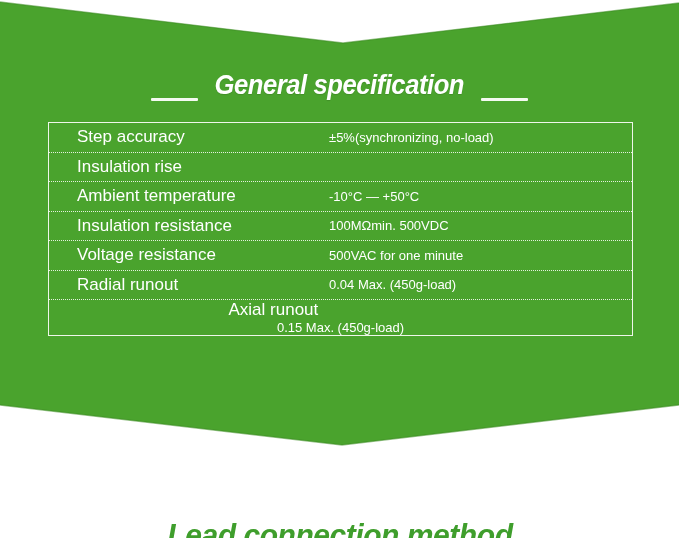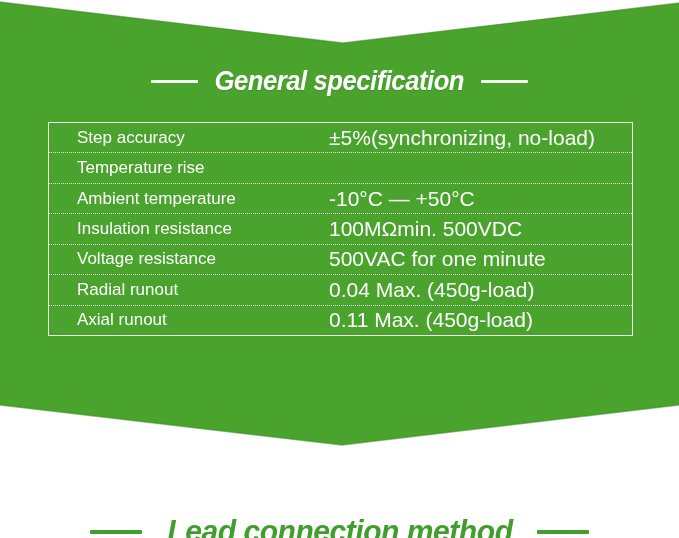--- a/index.html
+++ b/index.html
@@ -22,7 +22,7 @@
     position: absolute;
     left: 0; right: 0;
     display: flex;
-    align-items: center;
+    align-items: flex-end;
     justify-content: center;
     gap: 10px;
   }

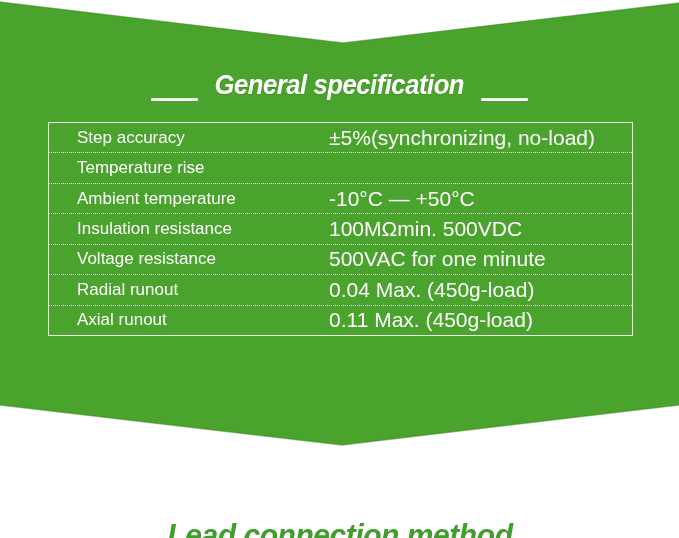--- a/index.html
+++ b/index.html
@@ -71,7 +71,7 @@
   .spec-value {
     flex: 1;
     color: #ffffff;
-    font-size: 21px;
+    font-size: 13px;
     white-space: nowrap;
   }
   

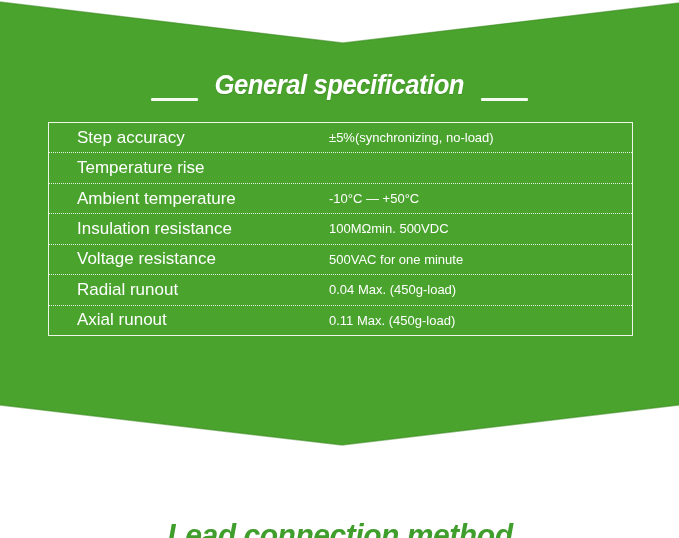--- a/index.html
+++ b/index.html
@@ -115,7 +115,7 @@
       <span class="spec-value">±5%(synchronizing, no-load)</span>
     </div>
     <div class="spec-row">
-      <span class="spec-label">Temperature rise</span>
+      <span class="spec-label">Insulation rise</span>
     </div>
     <div class="spec-row">
       <span class="spec-label">Ambient temperature</span>

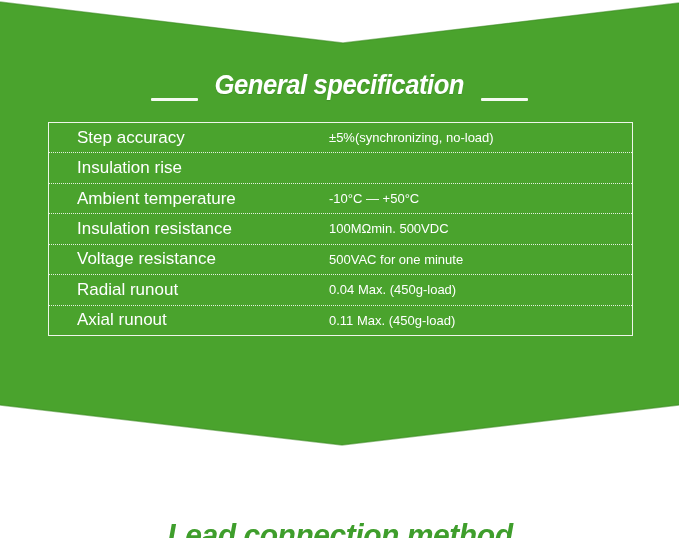--- a/index.html
+++ b/index.html
@@ -59,7 +59,7 @@
     align-items: center;
     border-bottom: 1.5px dotted rgba(255,255,255,0.85);
   }
-  .spec-row:last-child { border-bottom: none; }
+  .spec-row:last-child { border-bottom: none; flex-direction: column; }
   .spec-label {
     width: 280px;
     box-sizing: border-box;

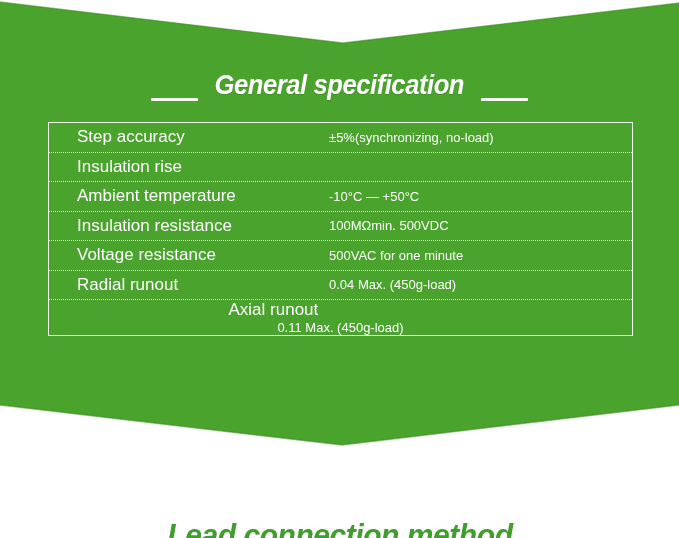--- a/index.html
+++ b/index.html
@@ -135,7 +135,7 @@
     </div>
     <div class="spec-row">
       <span class="spec-label">Axial runout</span>
-      <span class="spec-value">0.11 Max. (450g-load)</span>
+      <span class="spec-value">0.15 Max. (450g-load)</span>
     </div>
   </div>
 

